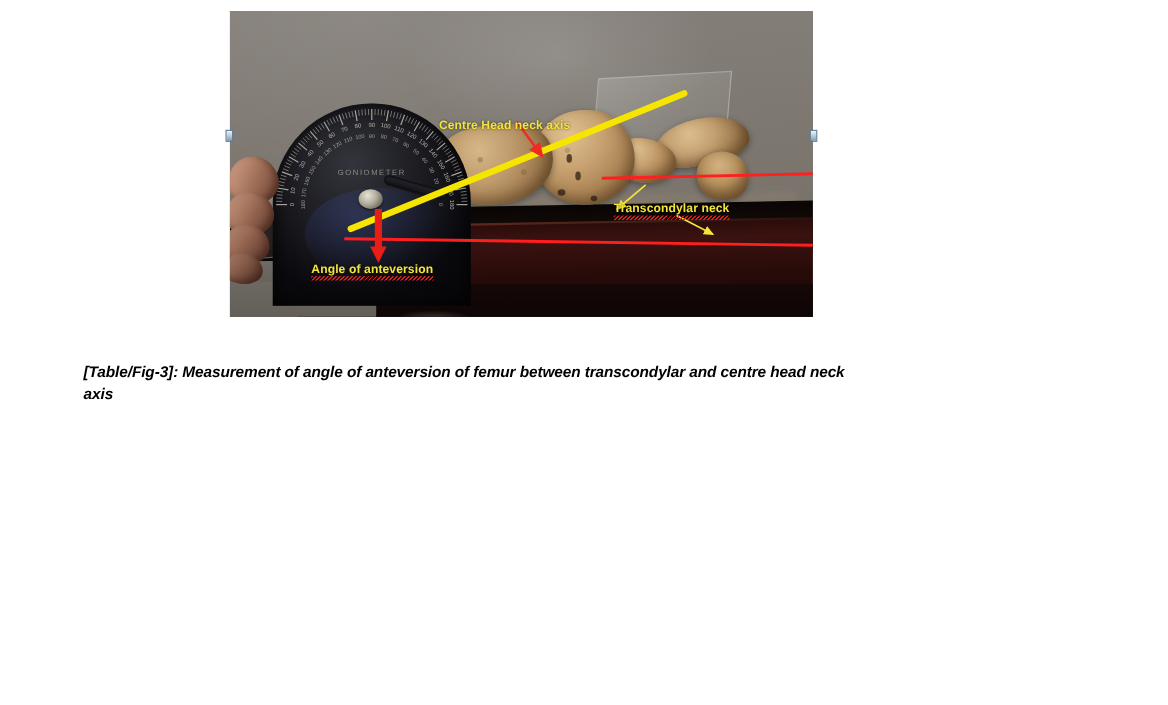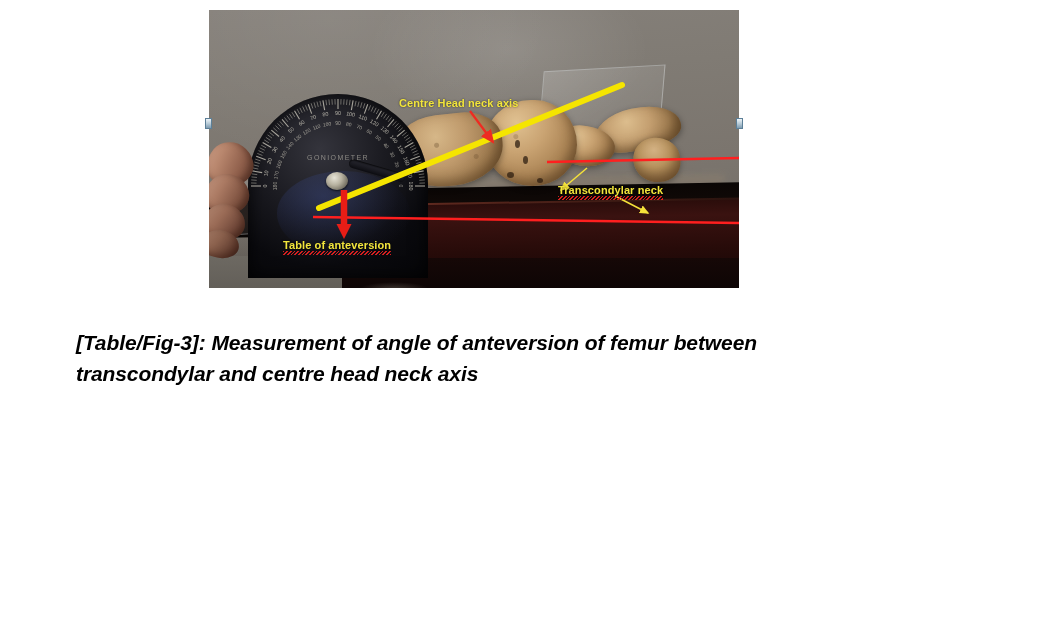--- a/index.html
+++ b/index.html
@@ -275,7 +275,7 @@
     text-shadow: 0 0 2px rgba(0,0,0,.65);
     letter-spacing: .1px;
   }
-  .anno-label.lbl-head  { left: 190px; top: 87px; text-align: right; }
+  .anno-label.lbl-head  { left: 190px; top: 98px; text-align: right; }
   .anno-label.lbl-trans { left: 349px; top: 174px; }
   .anno-label.lbl-angle { left: 74px;  top: 229px; }
 

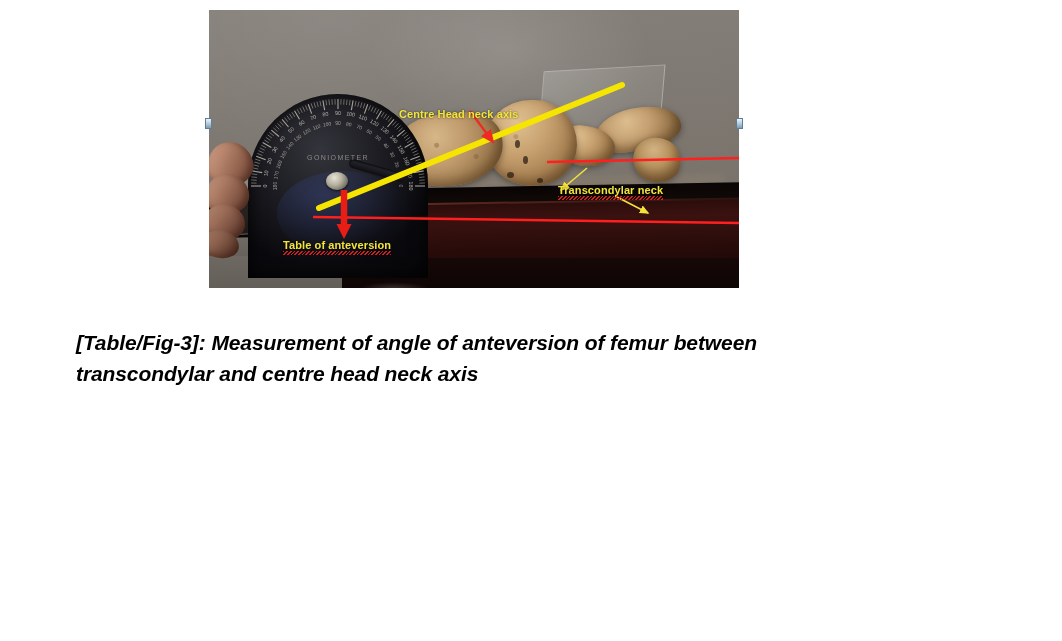--- a/index.html
+++ b/index.html
@@ -533,7 +533,7 @@
       </div>
 
       <div class="anno-label lbl-angle">
-        <span>Table of anteversion</span>
+        <span>Angle of anteversion</span>
         <span class="squiggle"></span>
       </div>
 

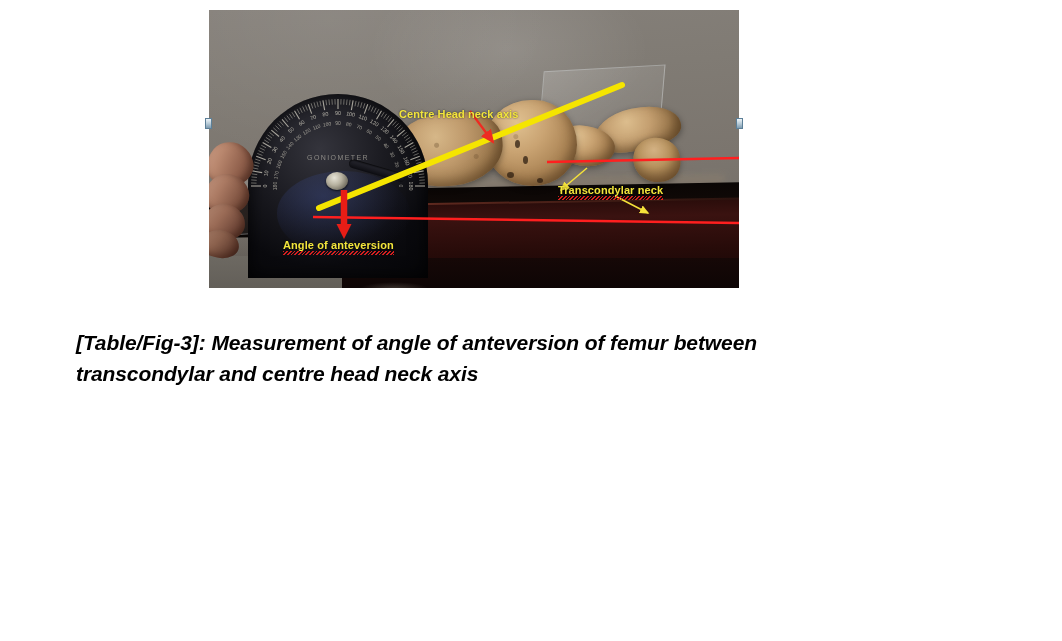--- a/index.html
+++ b/index.html
@@ -296,7 +296,7 @@
     top: 328px;
     width: 720px;
     font-family: "Liberation Sans", sans-serif;
-    font-size: 21px;
+    font-size: 14px;
     font-weight: 700;
     font-style: italic;
     line-height: 1.46;

